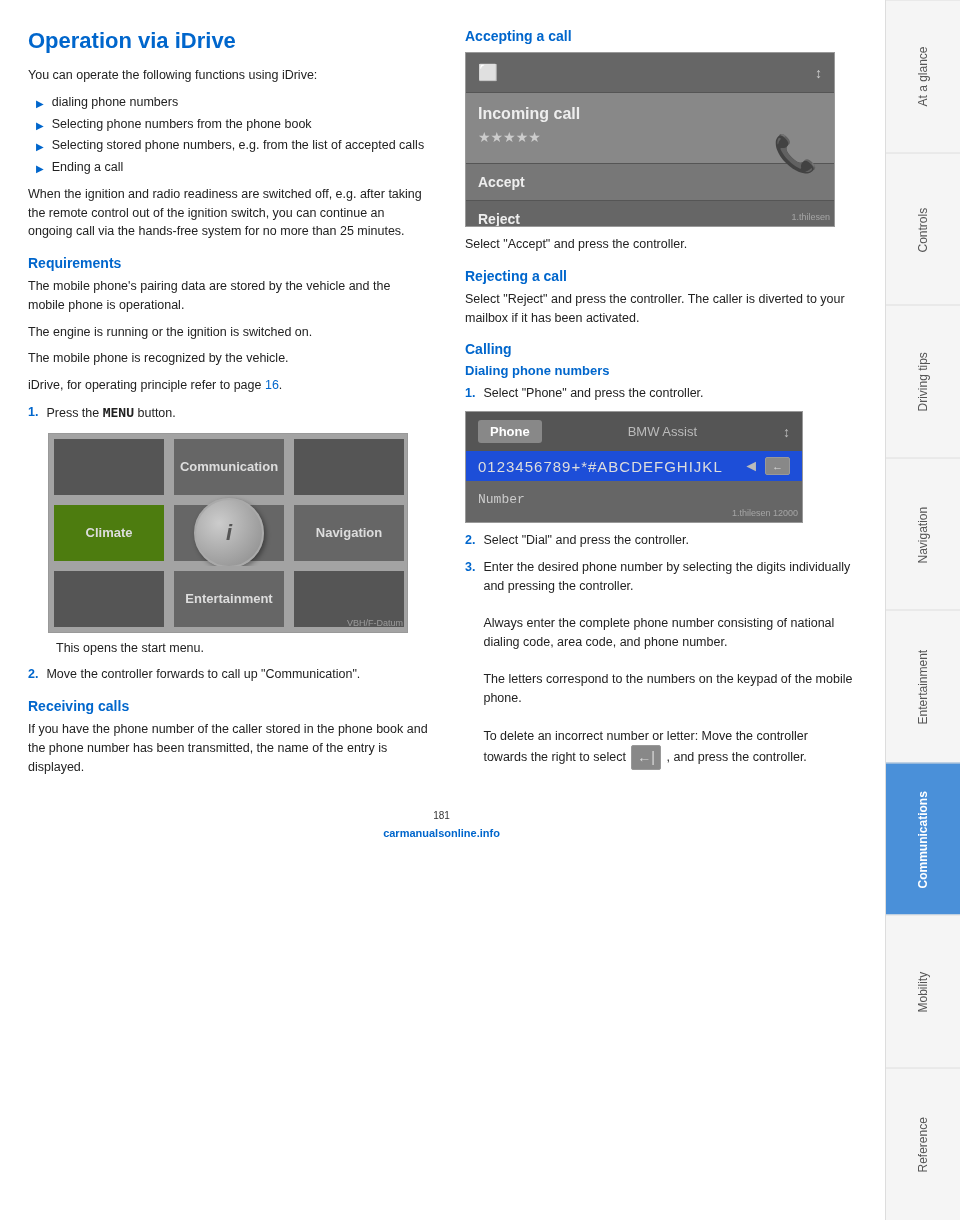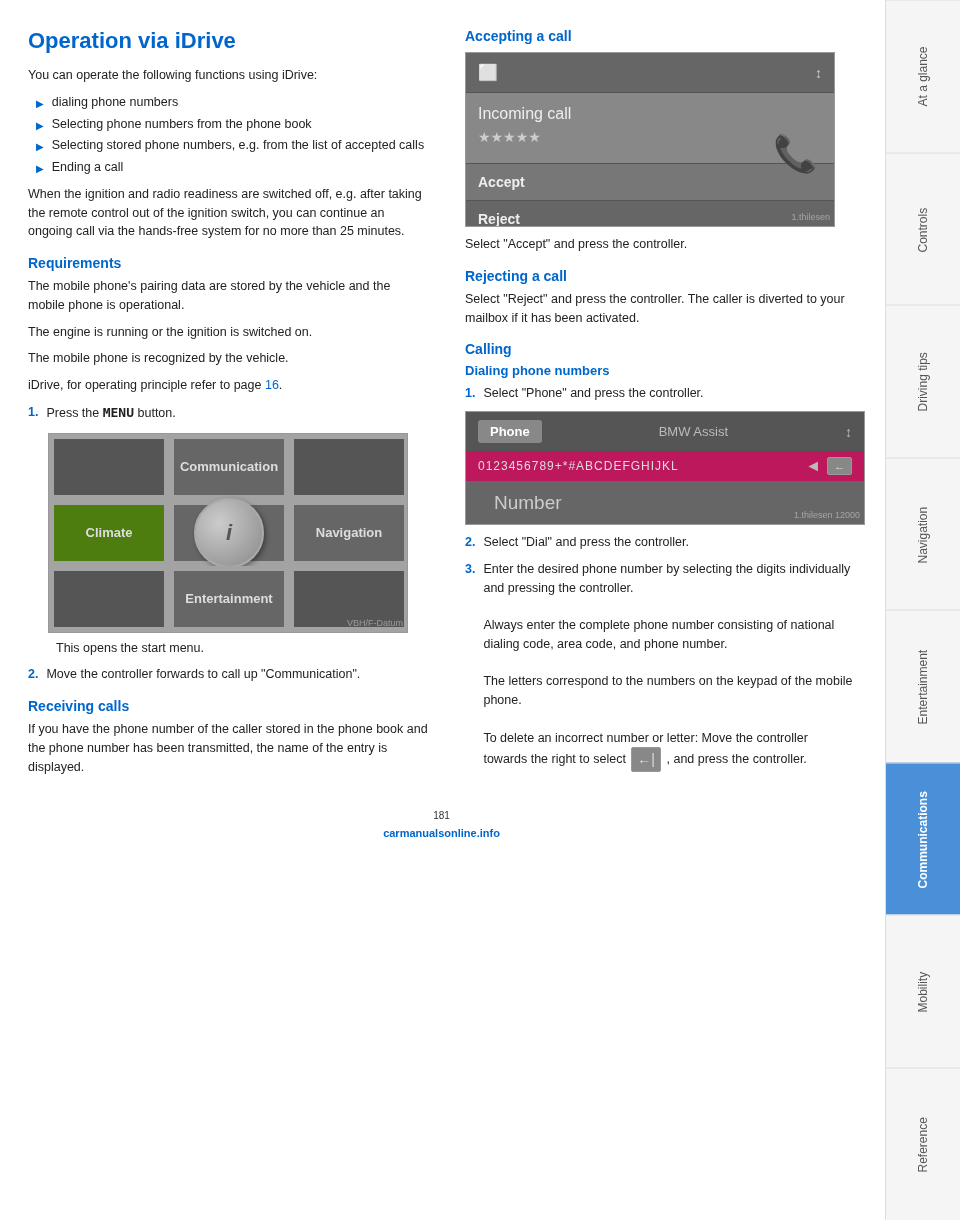--- a/index.html
+++ b/index.html
@@ -200,7 +200,7 @@
     .call-title {
       color: #eee;
       font-size: 16px;
-      font-weight: normal;
+      font-weight: bold;
     }
     .call-stars {
       color: #ccc;

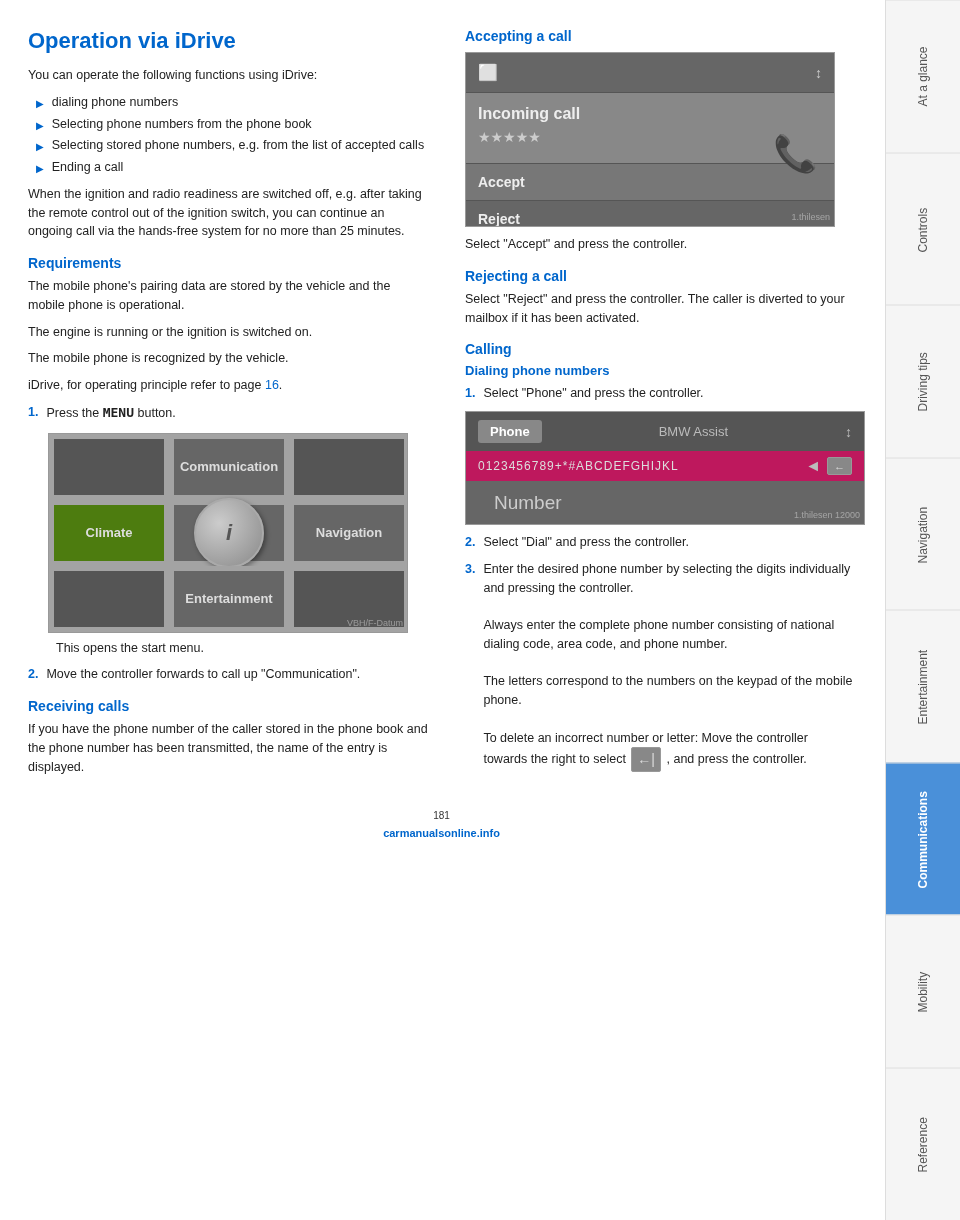--- a/index.html
+++ b/index.html
@@ -227,8 +227,8 @@
 
     
     .phone-menu-img {
-      width: 400px;
-      background: #be185d;
+      width: 338px;
+      background: #1d4ed8;
       border: 1px solid #999;
       margin: 8px 0;
       overflow: hidden;

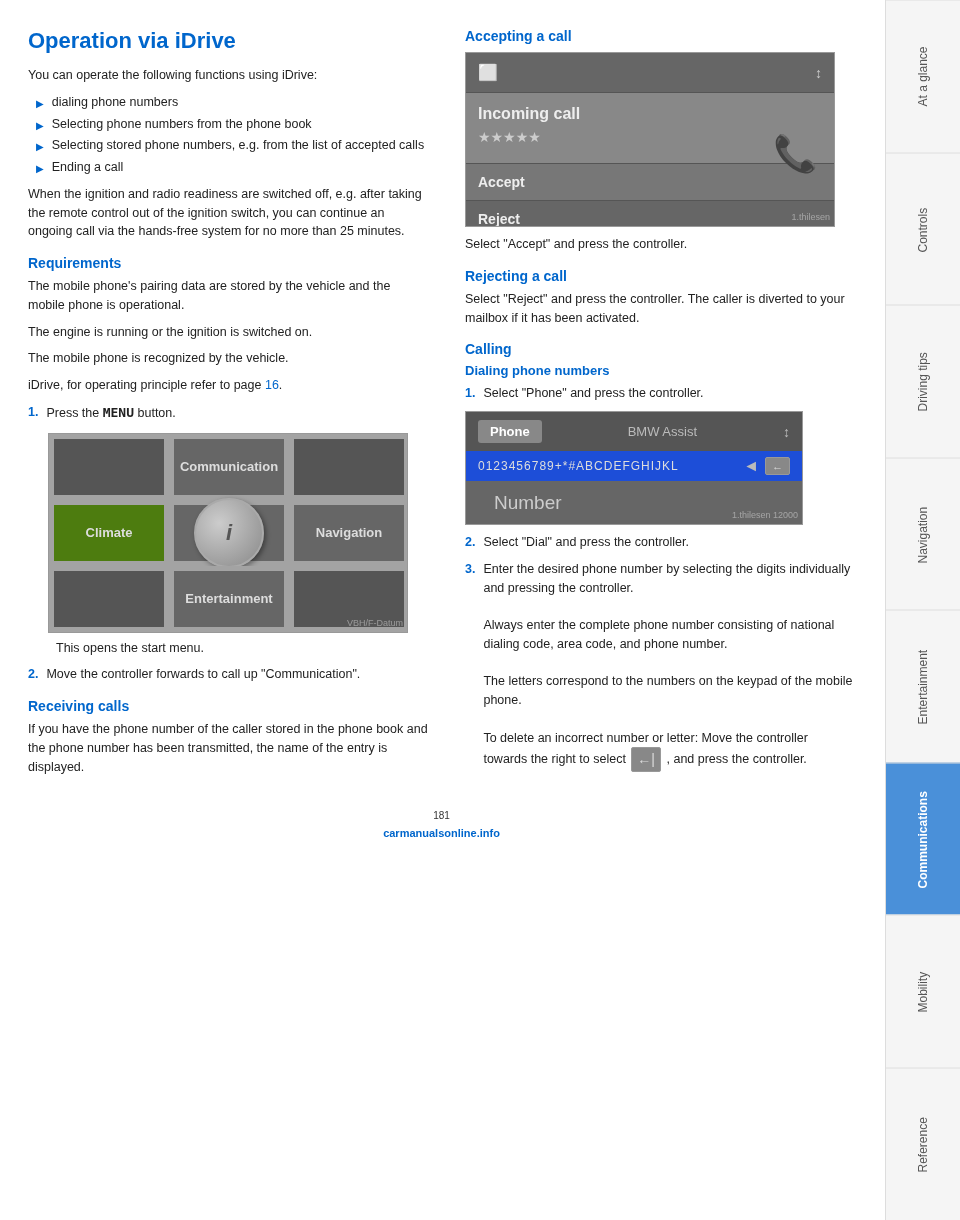--- a/index.html
+++ b/index.html
@@ -449,7 +449,7 @@
           <div style="color:#bbb;font-size:14px;">↕</div>
         </div>
         <div class="phone-keypad-row">
-          <span style="flex:1;font-size:12px;letter-spacing:1px;">0123456789+*#ABCDEFGHIJKL</span>
+          <span style="flex:1;font-size:15px;letter-spacing:1px;">0123456789+*#ABCDEFGHIJKL</span>
           <span class="arrow-icon">◄</span>
           <span class="bs-icon">←</span>
         </div>

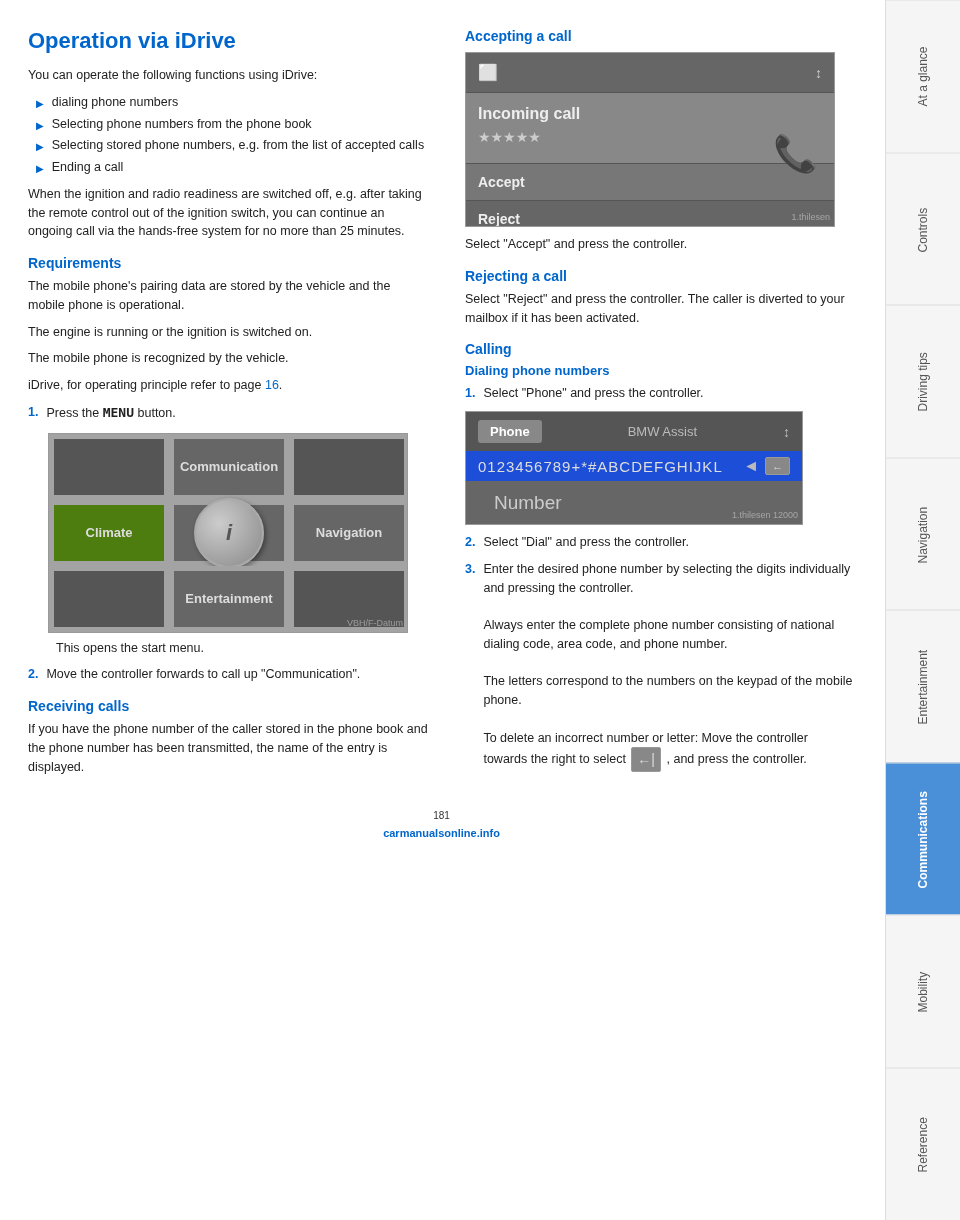--- a/index.html
+++ b/index.html
@@ -277,11 +277,12 @@
       gap: 6px;
     }
     .phone-number-row {
-      padding: 10px 28px;
+      padding: 10px 12px;
       color: #bbb;
-      font-size: 19px;
+      font-size: 13px;
       background: #666;
       min-height: 40px;
+      font-family: Liberation Mono, monospace;
     }
     .arrow-icon {
       color: #bbb;

